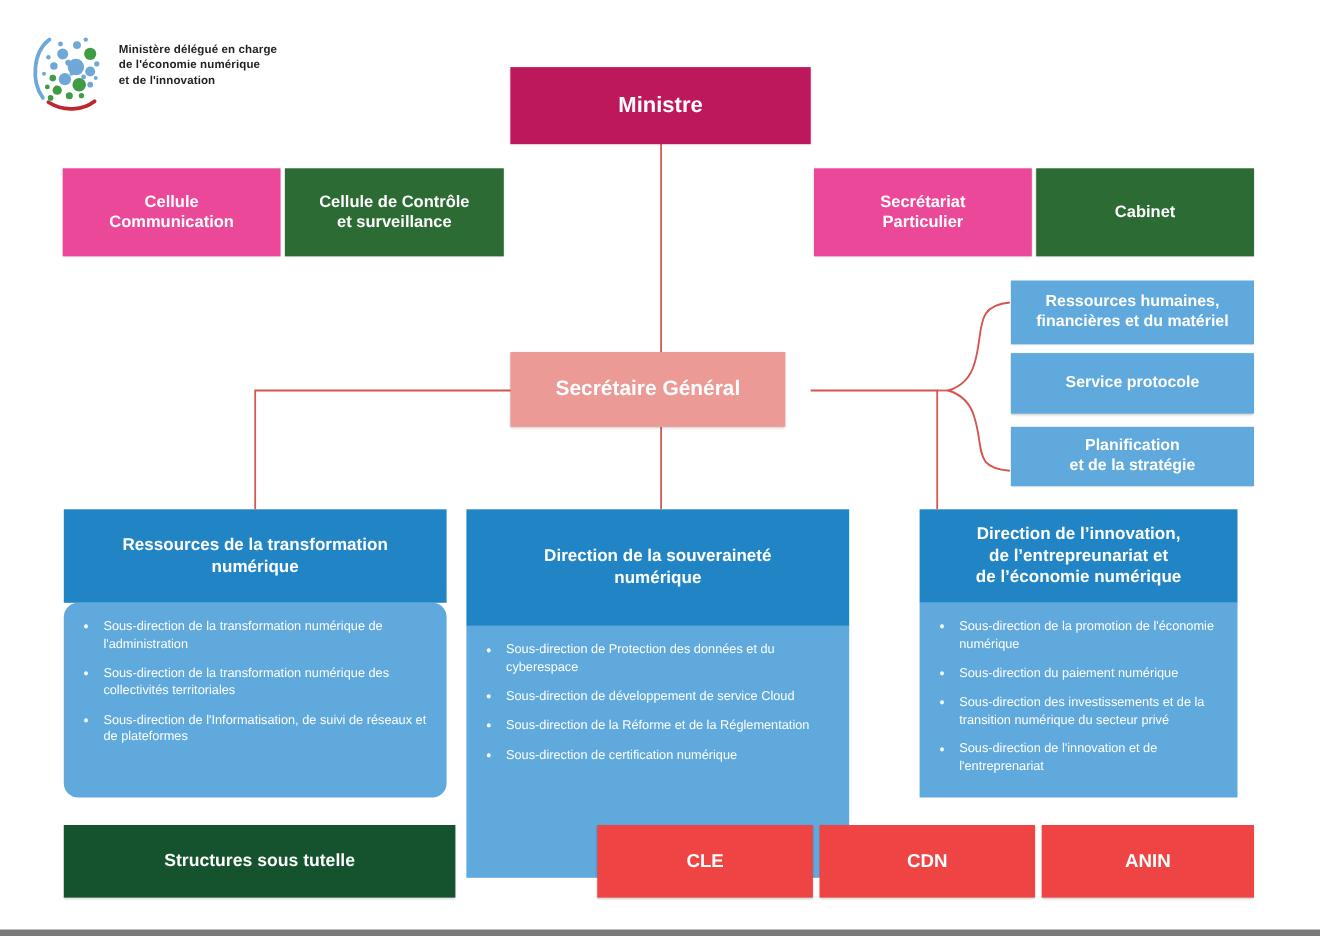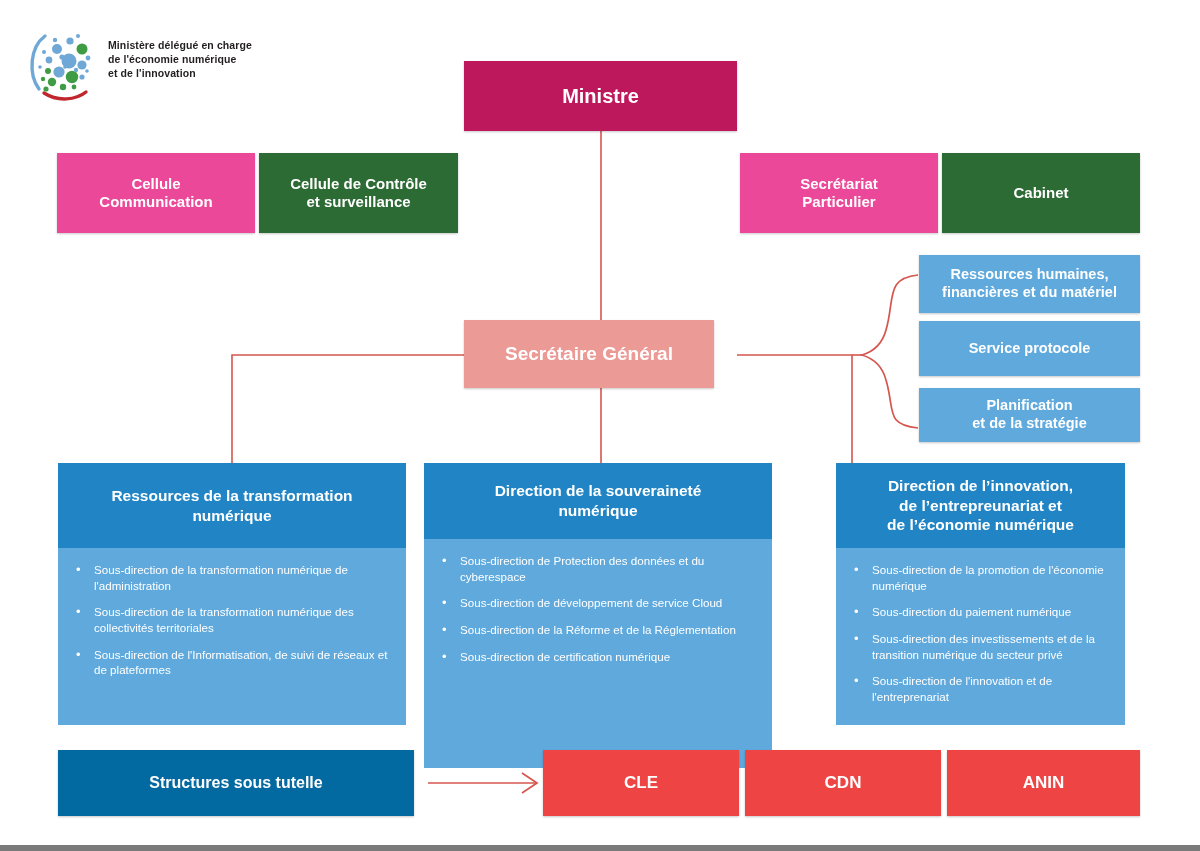--- a/index.html
+++ b/index.html
@@ -189,7 +189,7 @@
   </div>
 
   <div class="col" style="left:424px; top:463px; width:348px;">
-    <div class="col-head" style="height:76px;">
+    <div class="col-head" style="height:106px;">
       <span>
         <span>Direction de la souveraineté</span><br>
         <span>numérique</span>

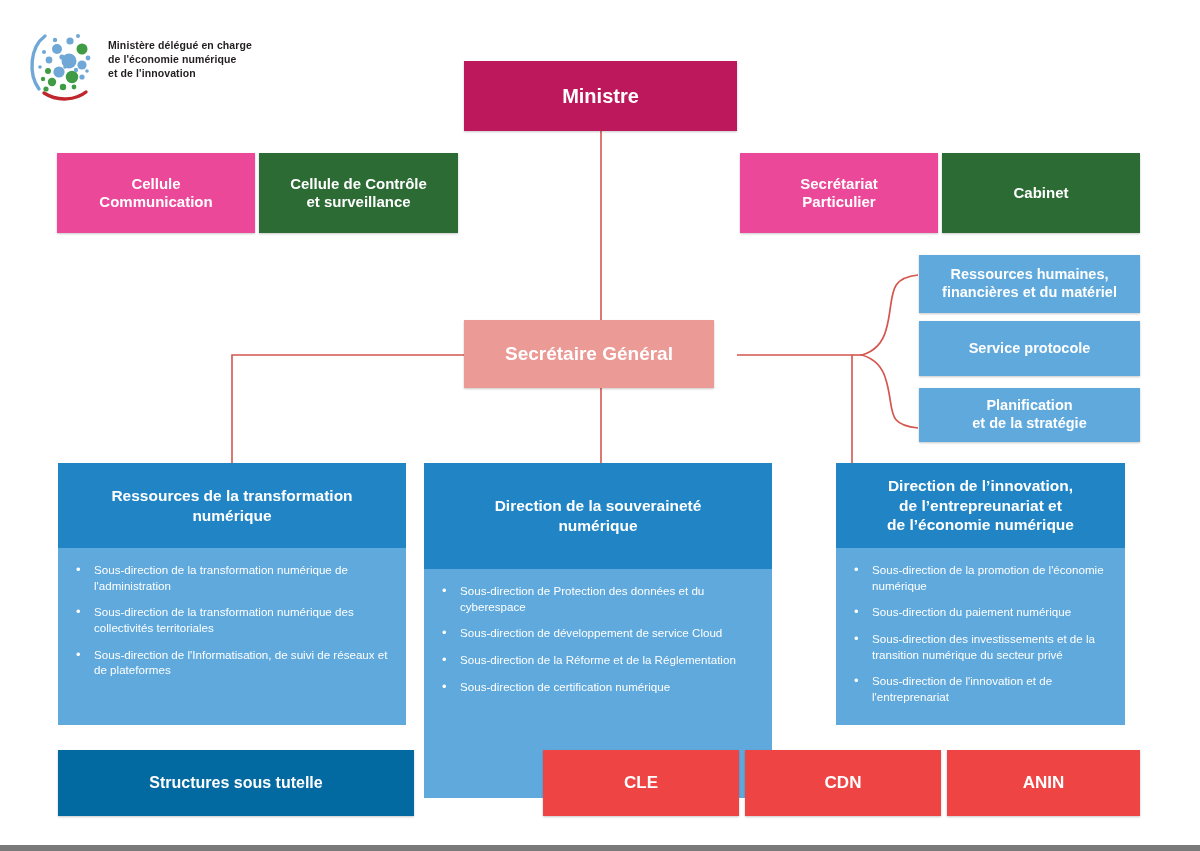--- a/index.html
+++ b/index.html
@@ -179,7 +179,7 @@
         <span>numérique</span>
       </span>
     </div>
-    <div class="col-body" style="height:177px;">
+    <div class="col-body" style="height:177px;border-radius:13px;">
       <ul>
         <li>Sous-direction de la transformation numérique de l'administration</li>
         <li>Sous-direction de la transformation numérique des collectivités territoriales</li>

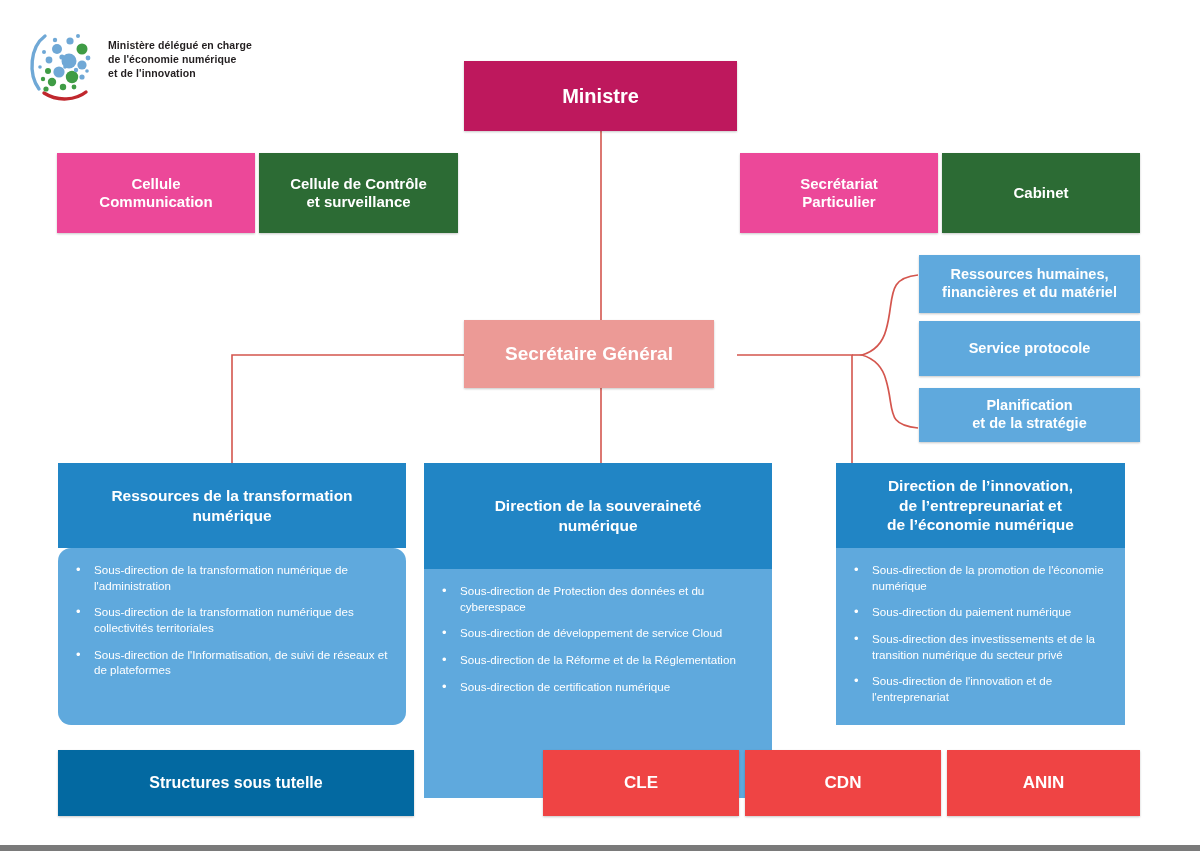--- a/index.html
+++ b/index.html
@@ -29,7 +29,7 @@
   .b-darkgreen  { background:#2c6b34; font-size:15px; }
   .b-pink       { background:#ec9a96; font-size:19px; }
   .b-skyblue    { background:#5fa9dd; font-size:14.5px; }
-  .b-gray       { background:#0369a1; font-size:16px; }
+  .b-gray       { background:#14532d; font-size:16px; }
   .b-navy       { background:#ef4444; font-size:17px; }
 
   

